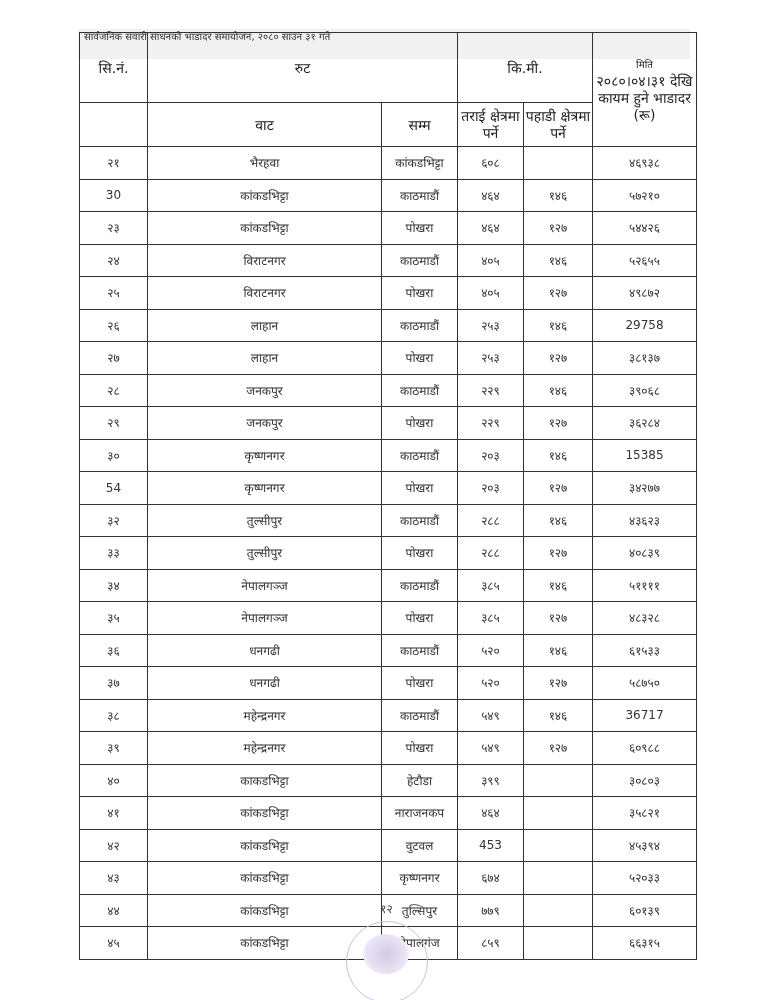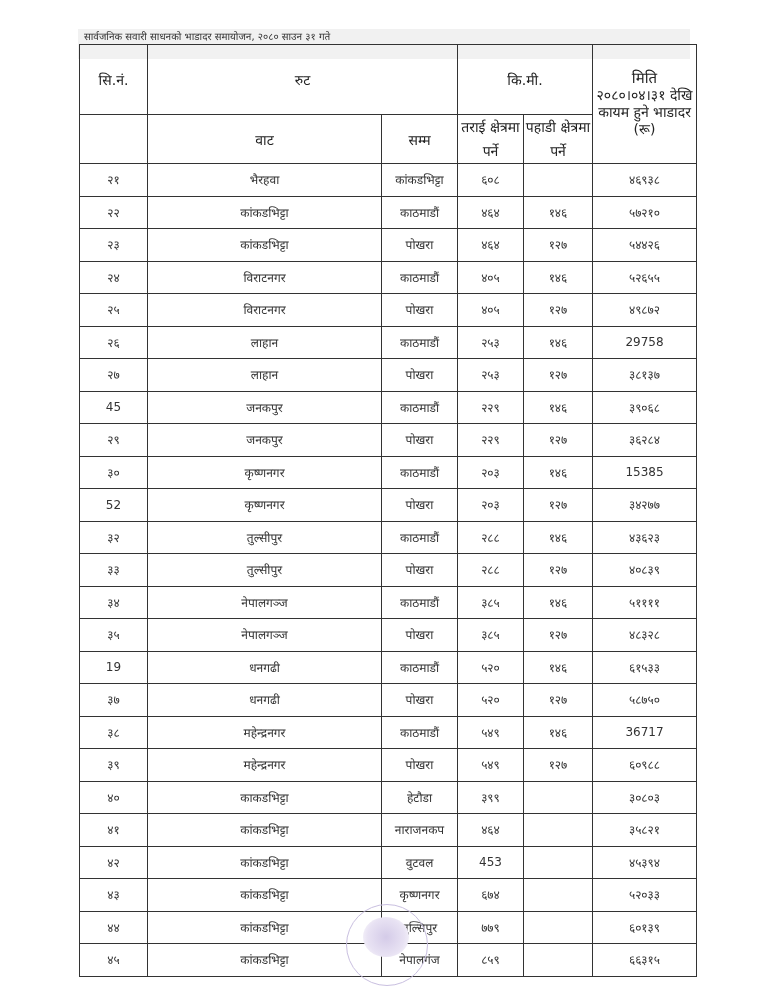--- a/index.html
+++ b/index.html
@@ -13,7 +13,7 @@
     box-sizing: border-box; color: #333;
   }
   table.fares {
-    position: absolute; left: 79px; top: 44px; width: 617px;
+    position: absolute; left: 79px; top: 32px; width: 617px;
     border-collapse: collapse; table-layout: fixed;
   }
   table.fares td, table.fares th {

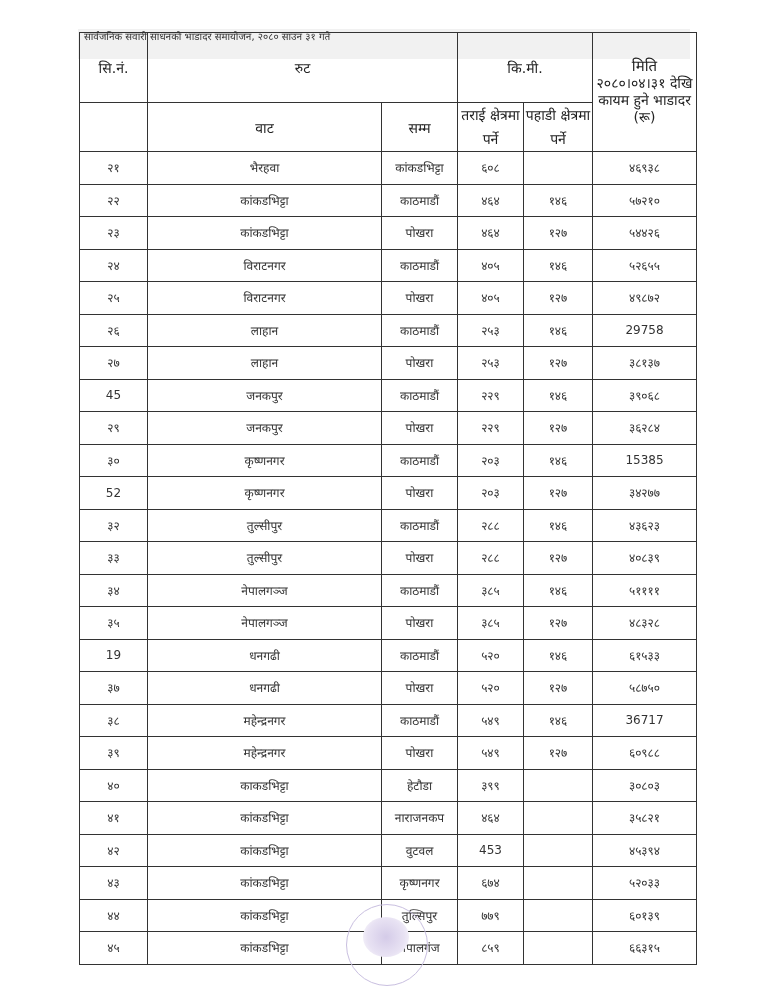--- a/index.html
+++ b/index.html
@@ -25,7 +25,7 @@
   .h2 { height: 44px; }
   .sub { font-size: 12.5px; line-height: 24px; }
   .date-head { font-size: 11px; line-height: 17px; }
-  .date-head .mit { font-size: 15px; }
+  .date-head .mit { font-size: 10px; }
   tbody td { height: 31.5px; font-size: 12px; color: #444; }
   .page-footer {
     position: absolute; left: 0; top: 900px; width: 773px; text-align: center;

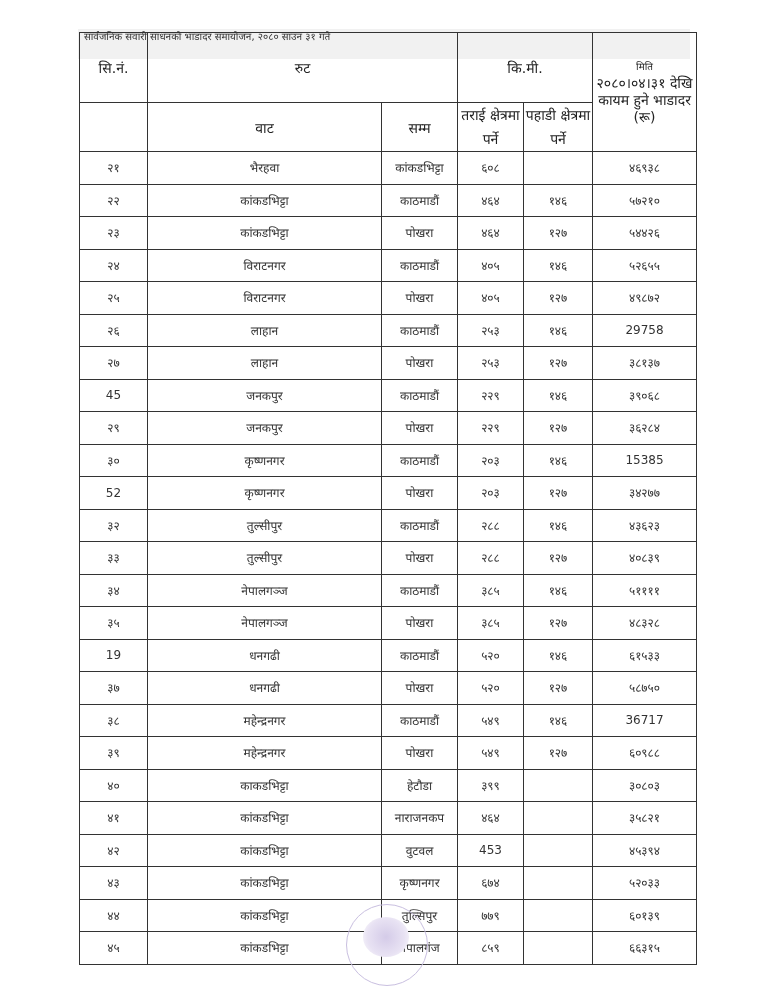--- a/index.html
+++ b/index.html
@@ -23,7 +23,7 @@
   table.fares th { font-size: 14px; color: #222; }
   .h1 { height: 70px; }
   .h2 { height: 44px; }
-  .sub { font-size: 12.5px; line-height: 24px; }
+  .sub { font-size: 12.5px; line-height: 17px; }
   .date-head { font-size: 11px; line-height: 17px; }
   .date-head .mit { font-size: 10px; }
   tbody td { height: 31.5px; font-size: 12px; color: #444; }

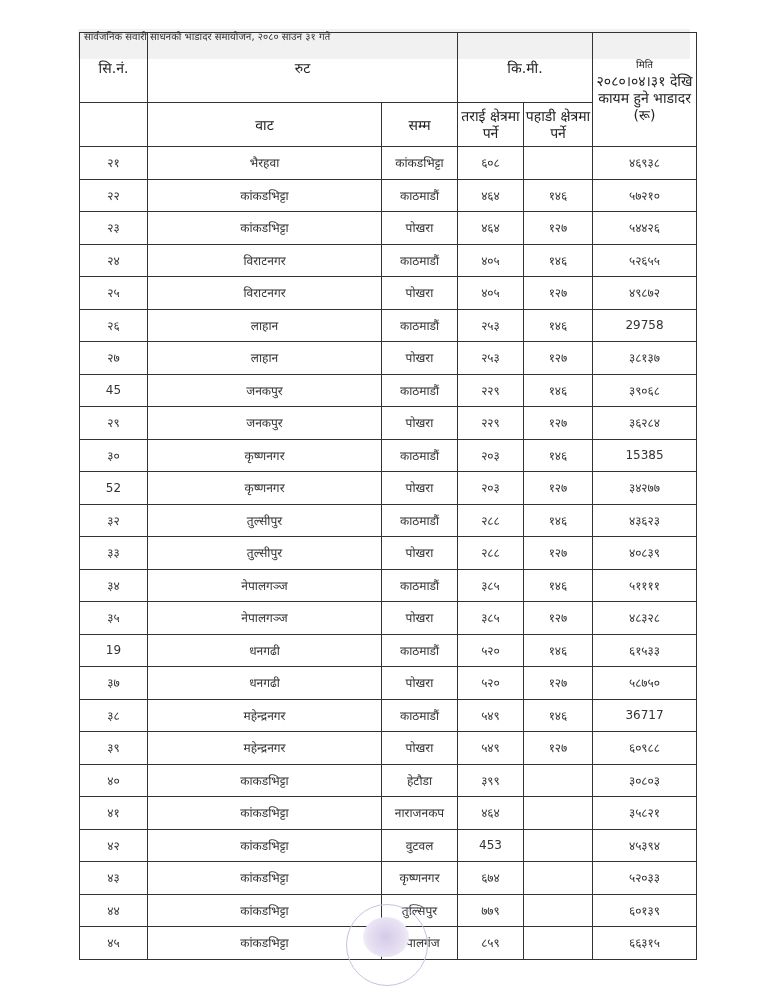--- a/index.html
+++ b/index.html
@@ -83,7 +83,7 @@
         <td>४६९३८</td>
       </tr>
       <tr>
-        <td>२२</td>
+        <td>30</td>
         <td>कांकडभिट्टा</td>
         <td>काठमाडौं</td>
         <td>४६४</td>

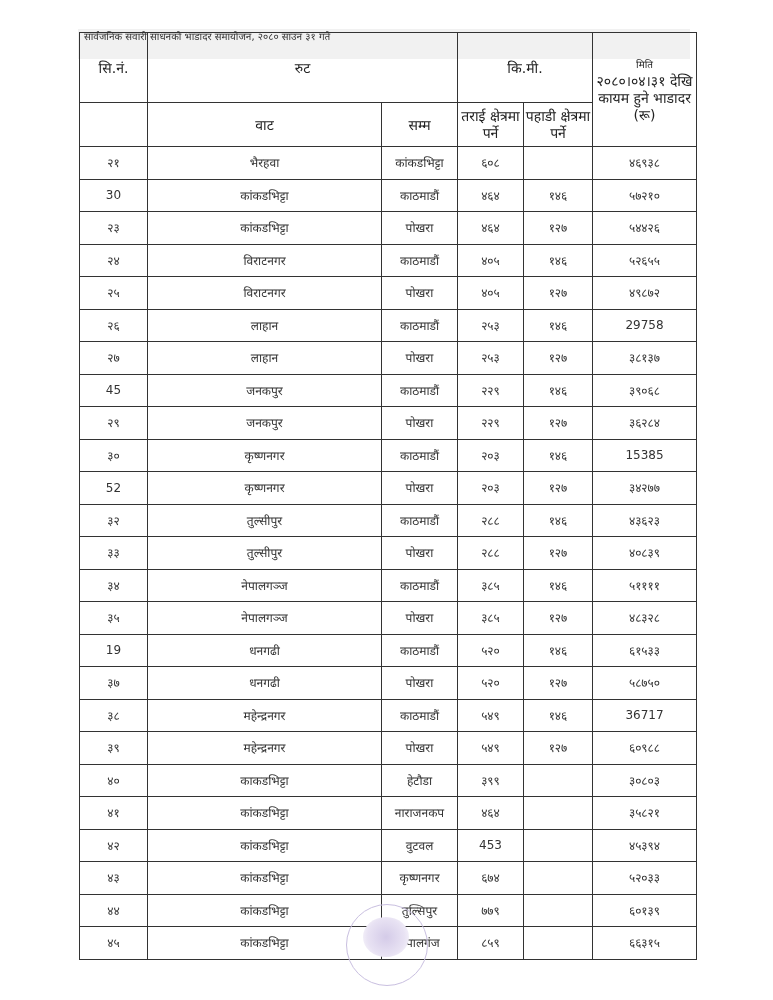--- a/index.html
+++ b/index.html
@@ -131,7 +131,7 @@
         <td>३८१३७</td>
       </tr>
       <tr>
-        <td>45</td>
+        <td>२८</td>
         <td>जनकपुर</td>
         <td>काठमाडौं</td>
         <td>२२९</td>

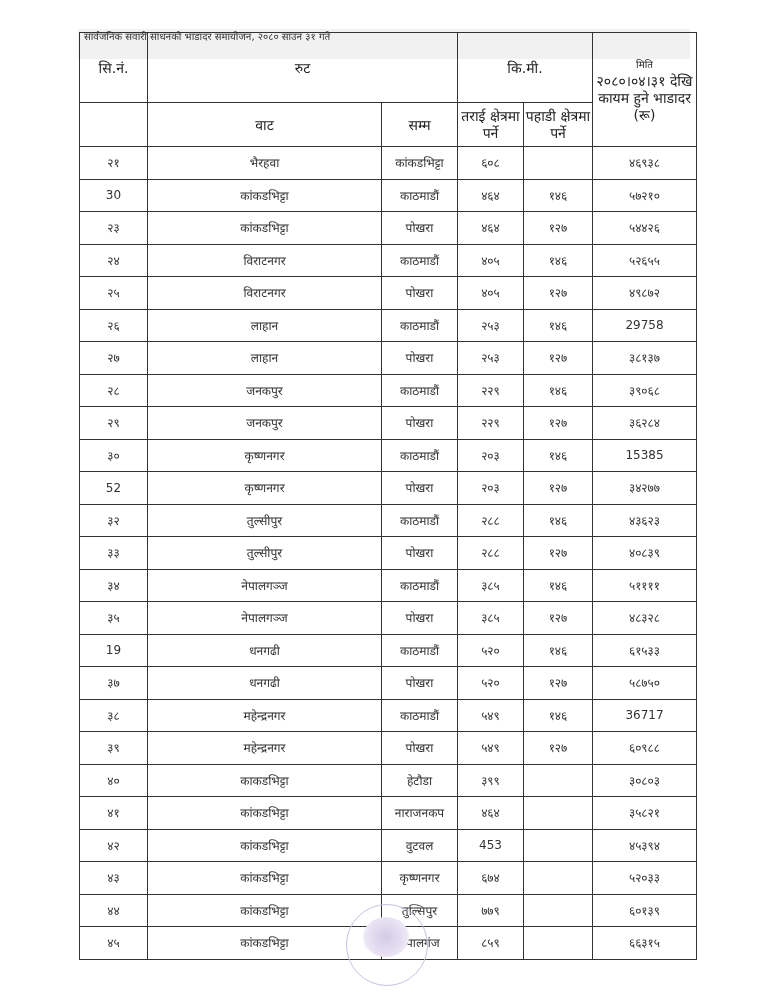--- a/index.html
+++ b/index.html
@@ -155,7 +155,7 @@
         <td>15385</td>
       </tr>
       <tr>
-        <td>52</td>
+        <td>54</td>
         <td>कृष्णनगर</td>
         <td>पोखरा</td>
         <td>२०३</td>

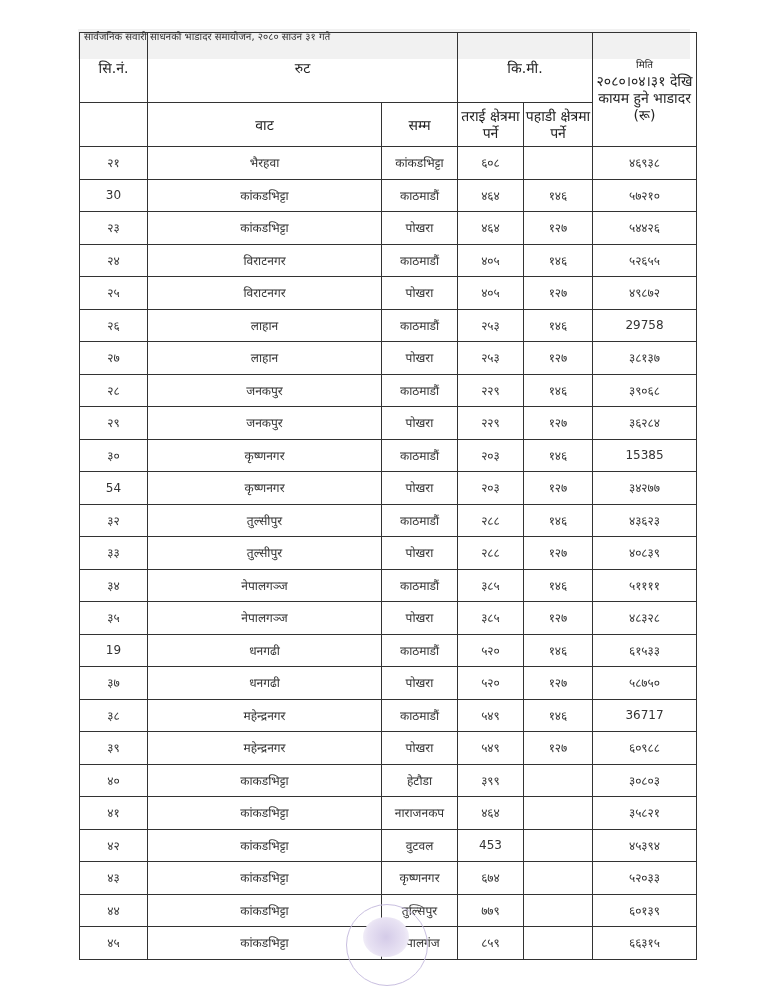--- a/index.html
+++ b/index.html
@@ -195,7 +195,7 @@
         <td>४८३२८</td>
       </tr>
       <tr>
-        <td>19</td>
+        <td>३६</td>
         <td>धनगढी</td>
         <td>काठमाडौं</td>
         <td>५२०</td>

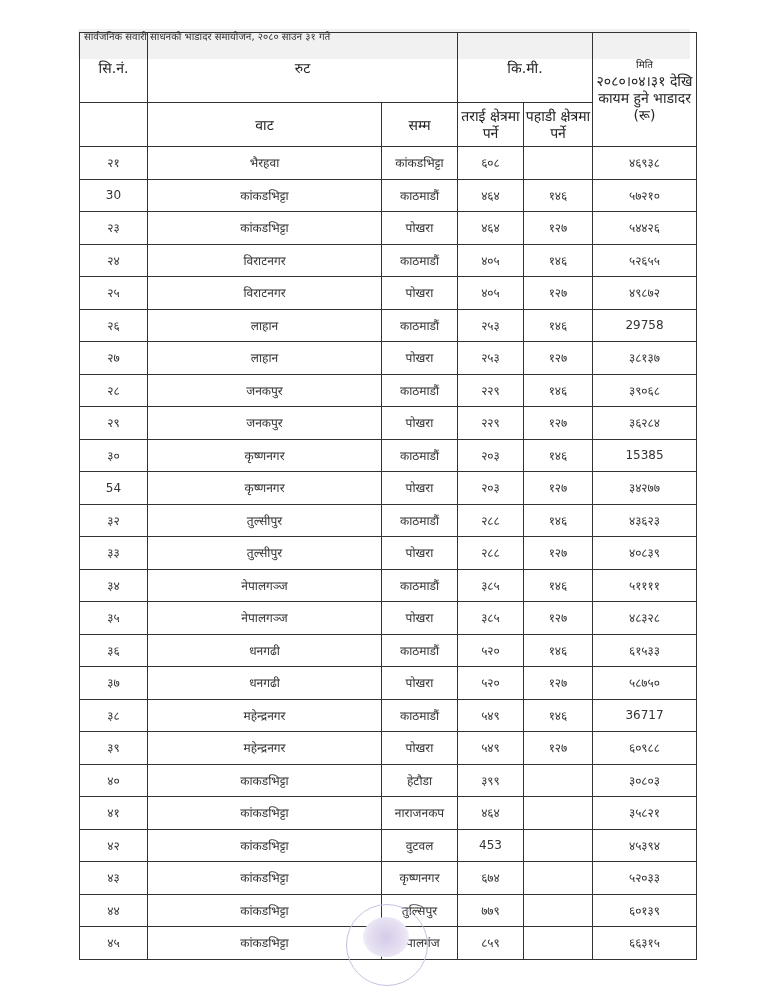--- a/index.html
+++ b/index.html
@@ -278,6 +278,7 @@
 </table>
 
 <div class="page-footer">
+  <div class="page-num">१२</div>
   <div class="seal">
     <div class="seal-inner"></div>
   </div>

